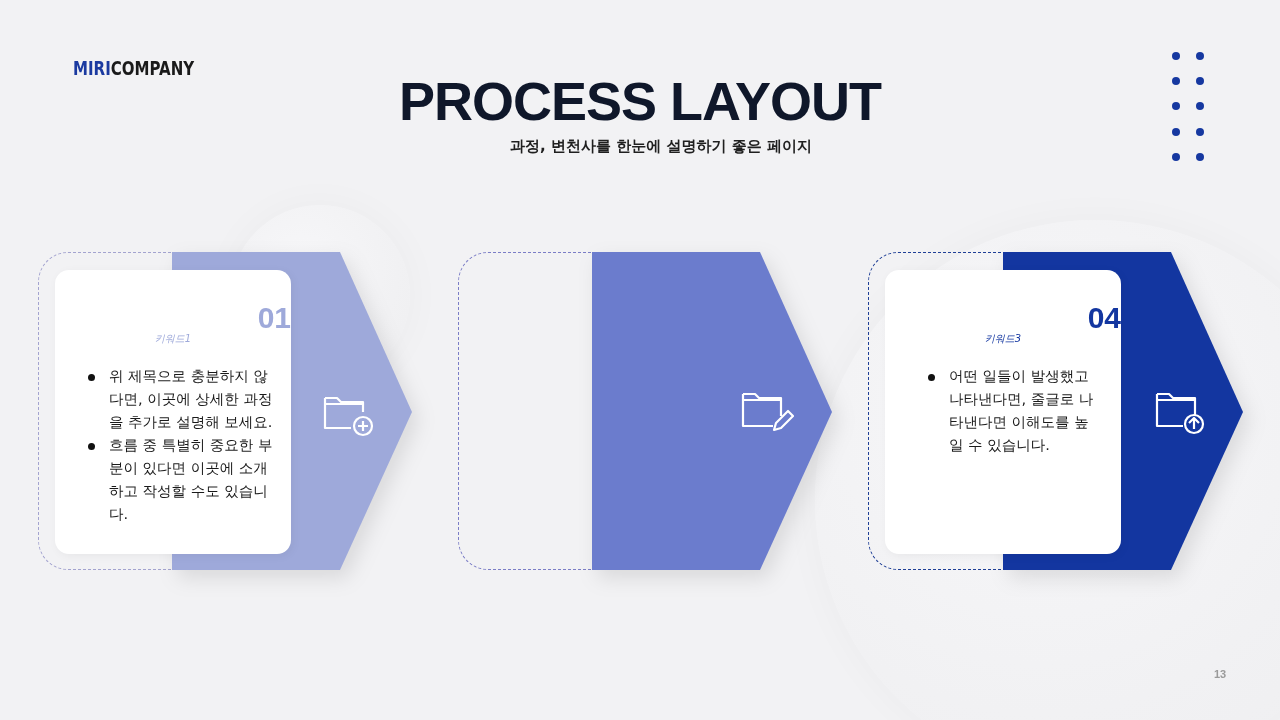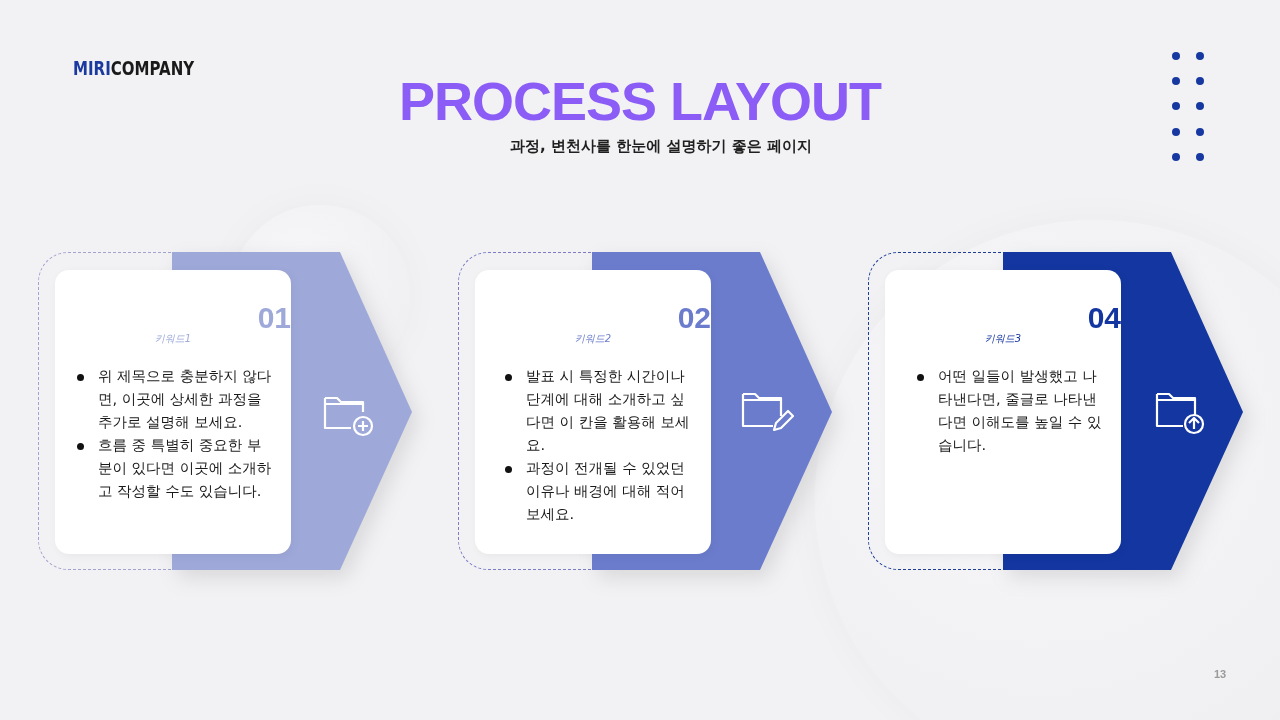--- a/index.html
+++ b/index.html
@@ -23,7 +23,7 @@
   .logo .b { color:#1a1a1a; }
   .title {
     position:absolute; left:0; right:0; top:70px; text-align:center;
-    font-size:54px; font-weight:bold; color:#8b5cf6; letter-spacing:-1px;
+    font-size:54px; font-weight:bold; color:#0f172a; letter-spacing:-1px;
   }
   .subtitle {
     position:absolute; left:0; right:0; top:137px; text-align:center;

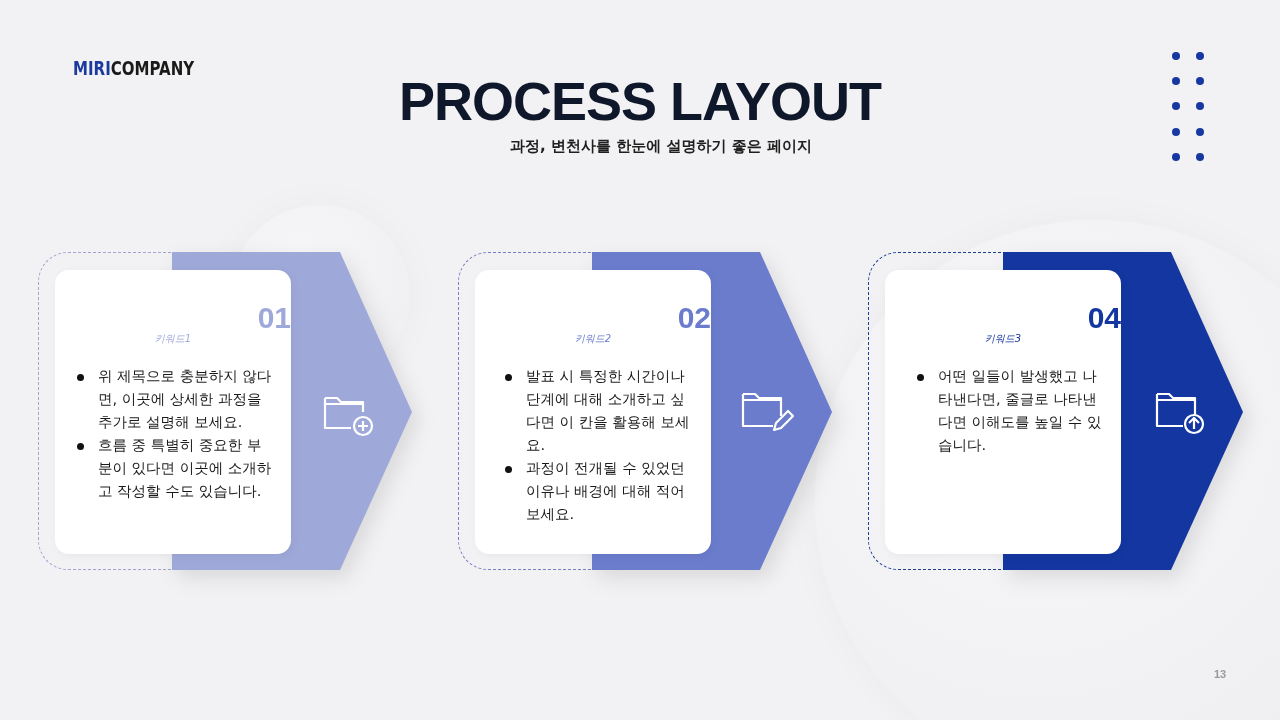--- a/index.html
+++ b/index.html
@@ -122,14 +122,6 @@
   <svg class="arrow" width="380" height="320">
     <polygon points="134,0 302,0 374,160 302,318 134,318" fill="#6b7ccd"></polygon>
   </svg>
-  <div class="card">
-    <div class="num" style="color:#6b7ccd;">02</div>
-    <div class="kw" style="color:#6b7ccd;">키워드2</div>
-    <ul class="bullets" style="padding-left:30px;">
-      <li>발표 시 특정한 시간이나 단계에 대해 소개하고 싶다면 이 칸을 활용해 보세요.</li>
-      <li>과정이 전개될 수 있었던 이유나 배경에 대해 적어 보세요.</li>
-    </ul>
-  </div>
   <svg class="icon" style="left:282px;top:138px;" viewBox="0 0 54 48" fill="none" stroke="#fff" stroke-width="2.2" stroke-linejoin="round">
     <path d="M3 4 h12 l4 4 h22 v18"></path>
     <path d="M3 4 v32 h30"></path>

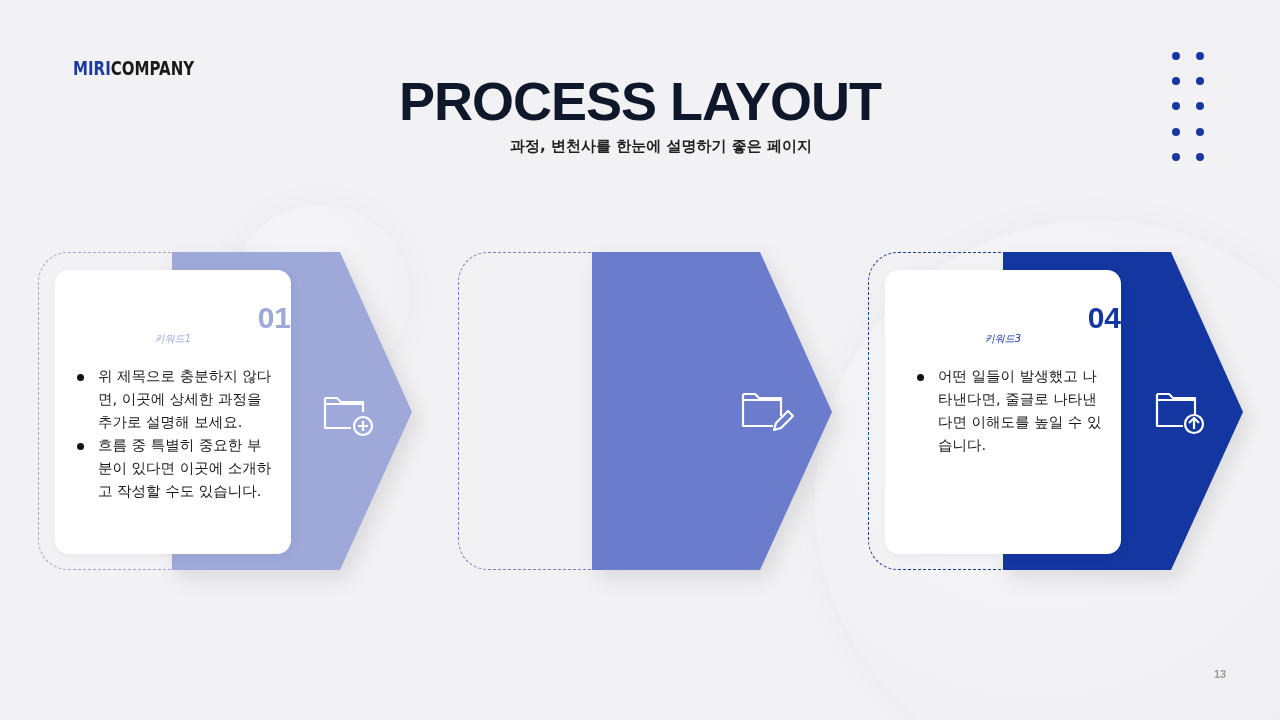--- a/index.html
+++ b/index.html
@@ -57,7 +57,7 @@
     font-style:italic;
   }
   .bullets {
-    list-style:none; margin:20px 0 0 0; padding:0 18px 0 22px;
+    list-style:none; margin:20px 0 0 11px; padding:0 18px 0 22px;
     font-family:"DejaVu Sans",sans-serif; font-size:14.5px; line-height:23px; color:#1a1a1a;
   }
   .bullets li { position:relative; padding-left:21px; }

